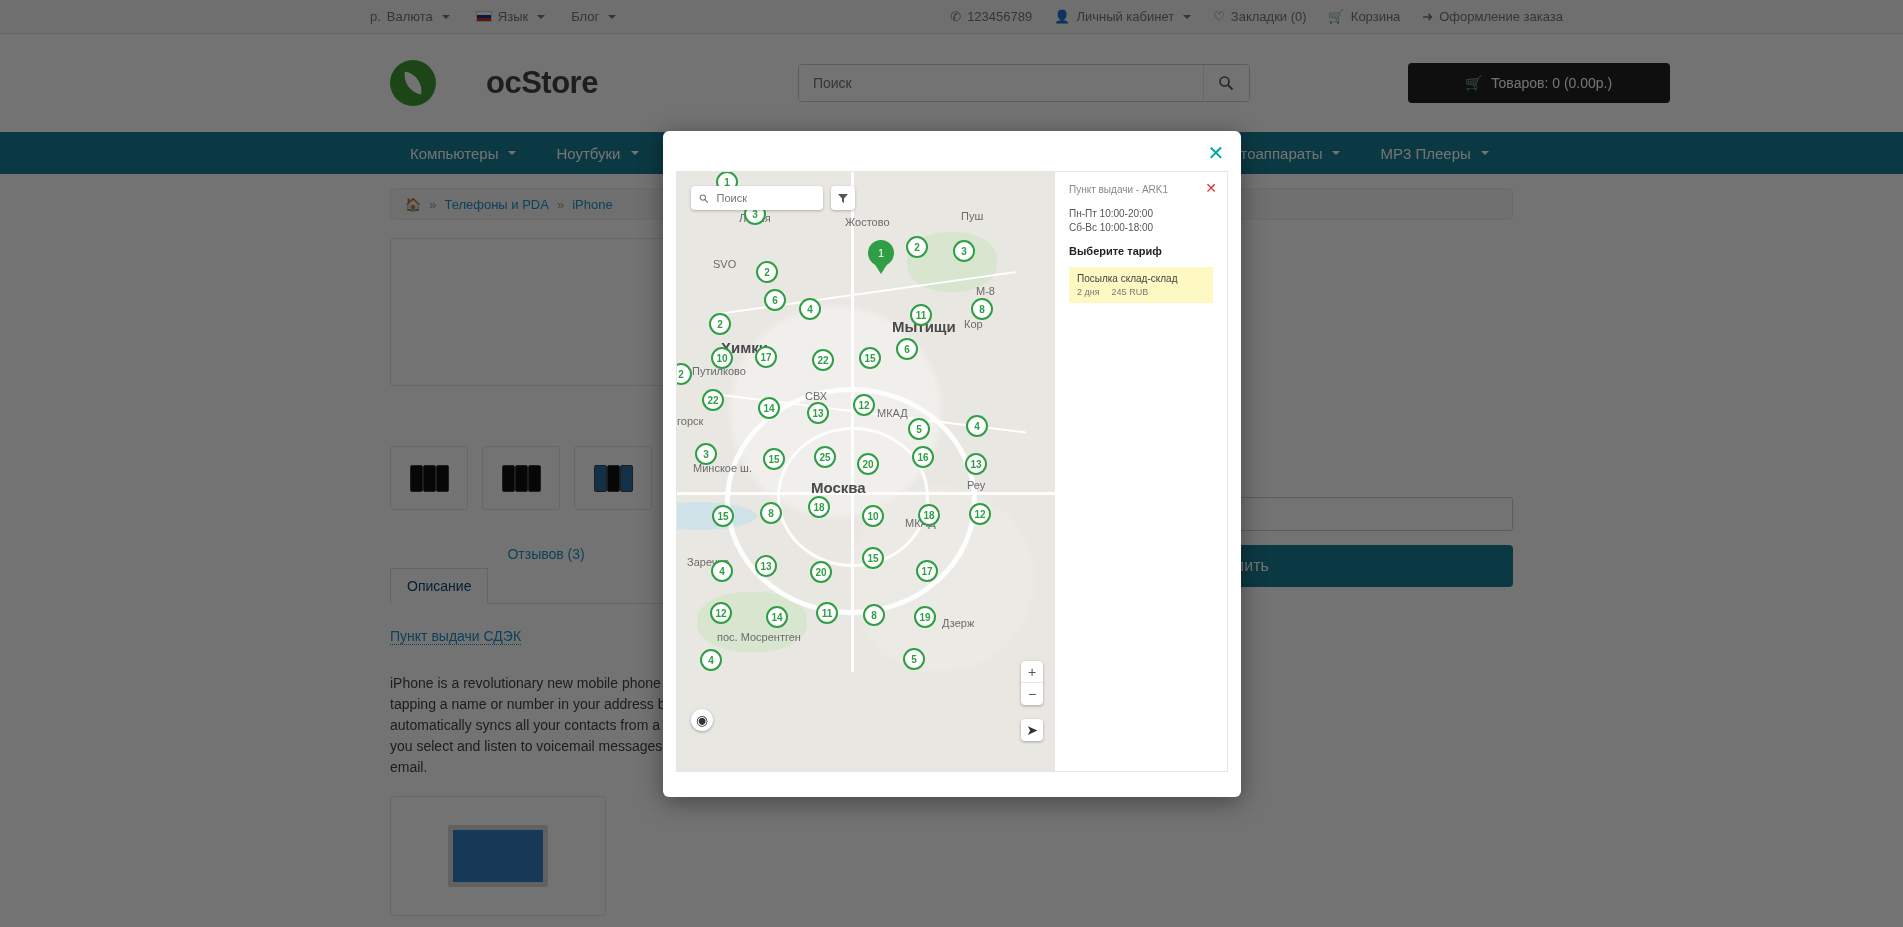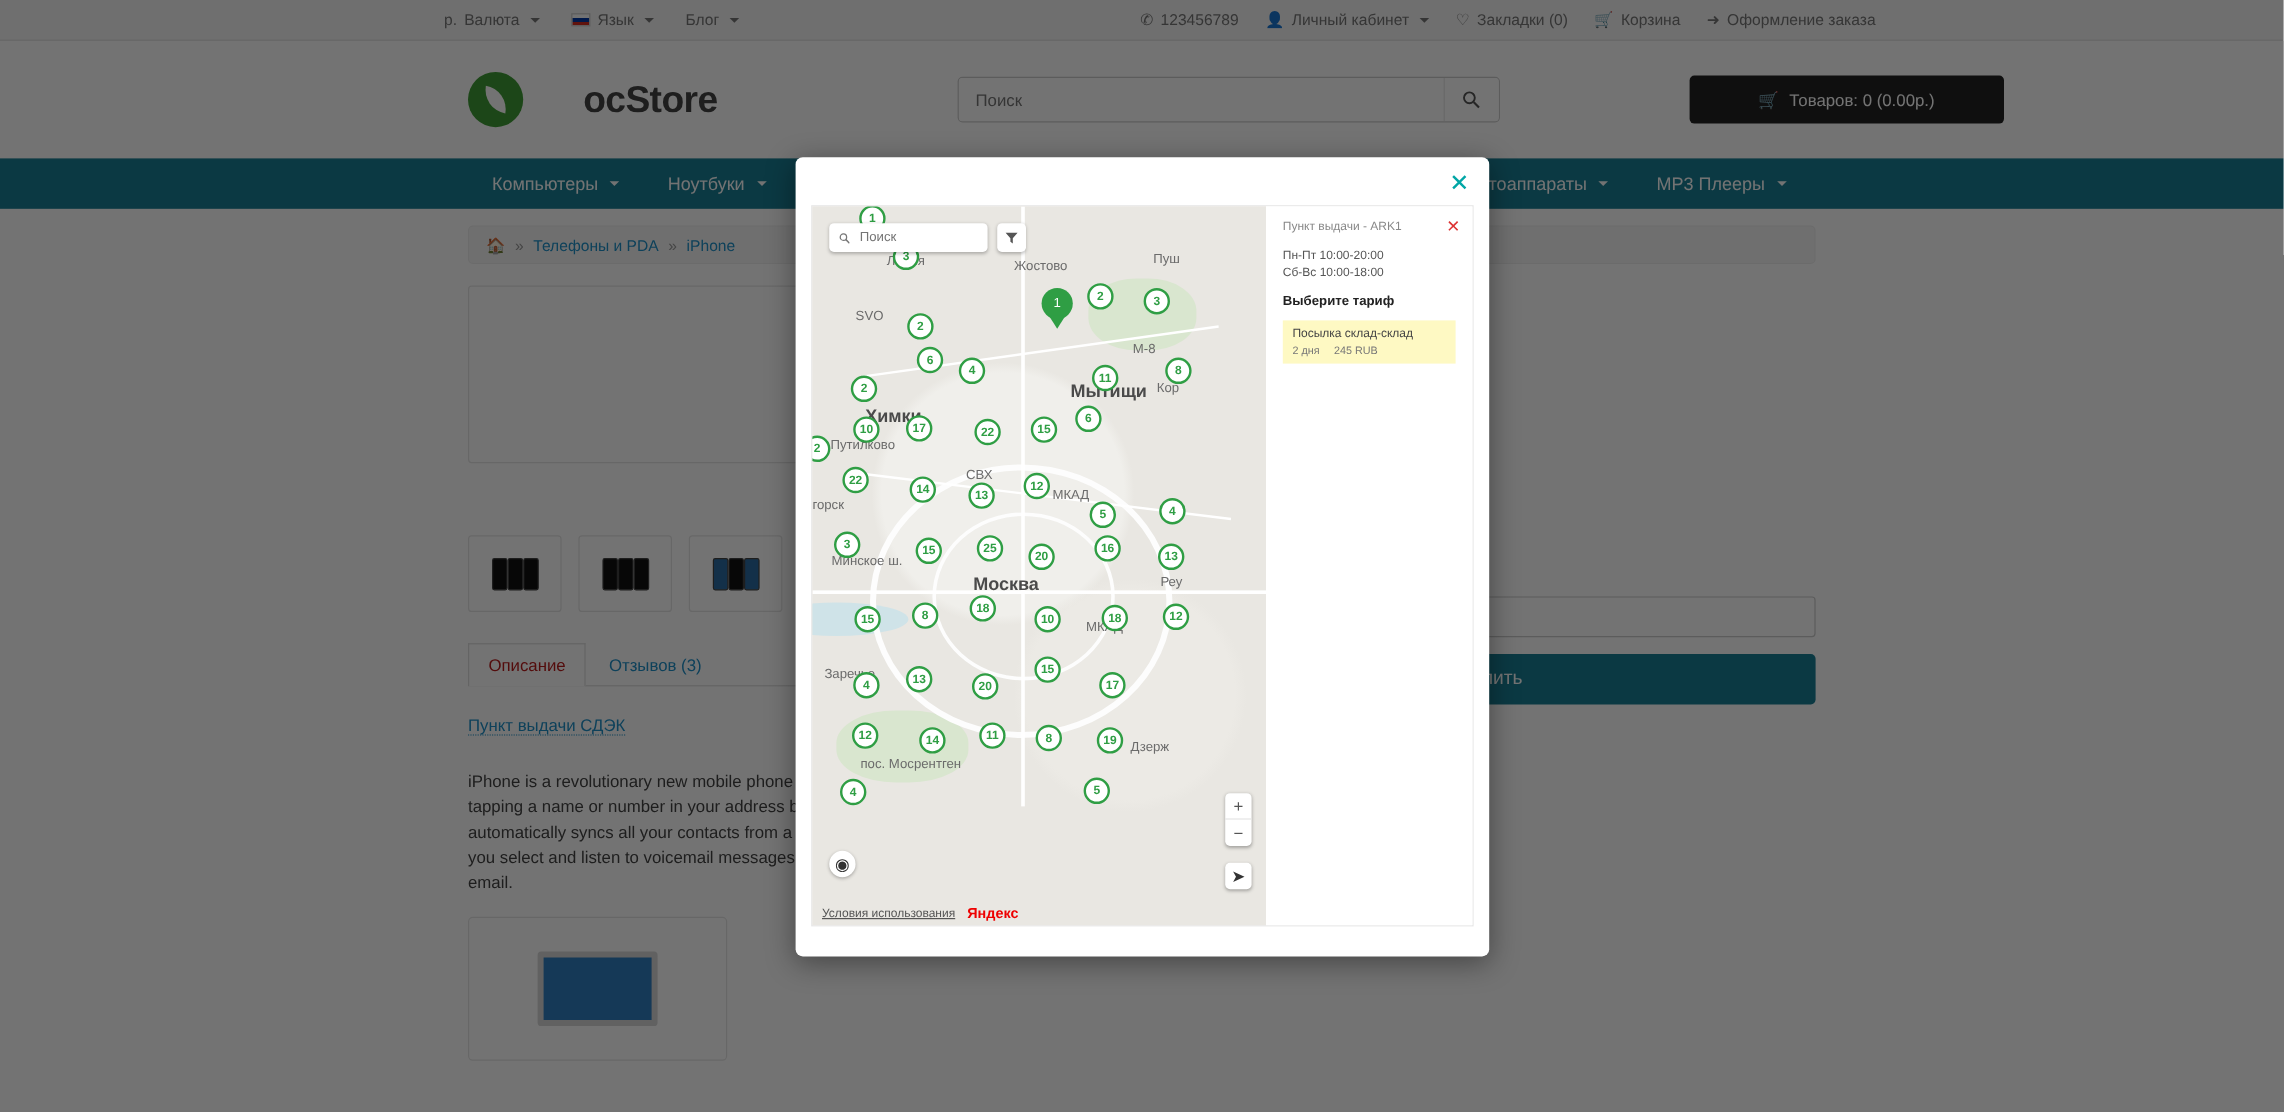--- a/index.html
+++ b/index.html
@@ -400,7 +400,7 @@
           <div class="map-label" style="left: 128px; top: 218px;">СВХ</div>
           <div class="map-label" style="left: 200px; top: 235px;">МКАД</div>
           <div class="map-label" style="left: 228px; top: 345px;">МКАД</div>
-          <div class="map-label" style="left: 267px; top: 113px;">М-8</div>
+          <div class="map-label" style="left: 299px; top: 113px;">М-8</div>
           <div class="map-label" style="left: 16px; top: 290px;">Минское ш.</div>
         </div>
       <div id="map-clusters">

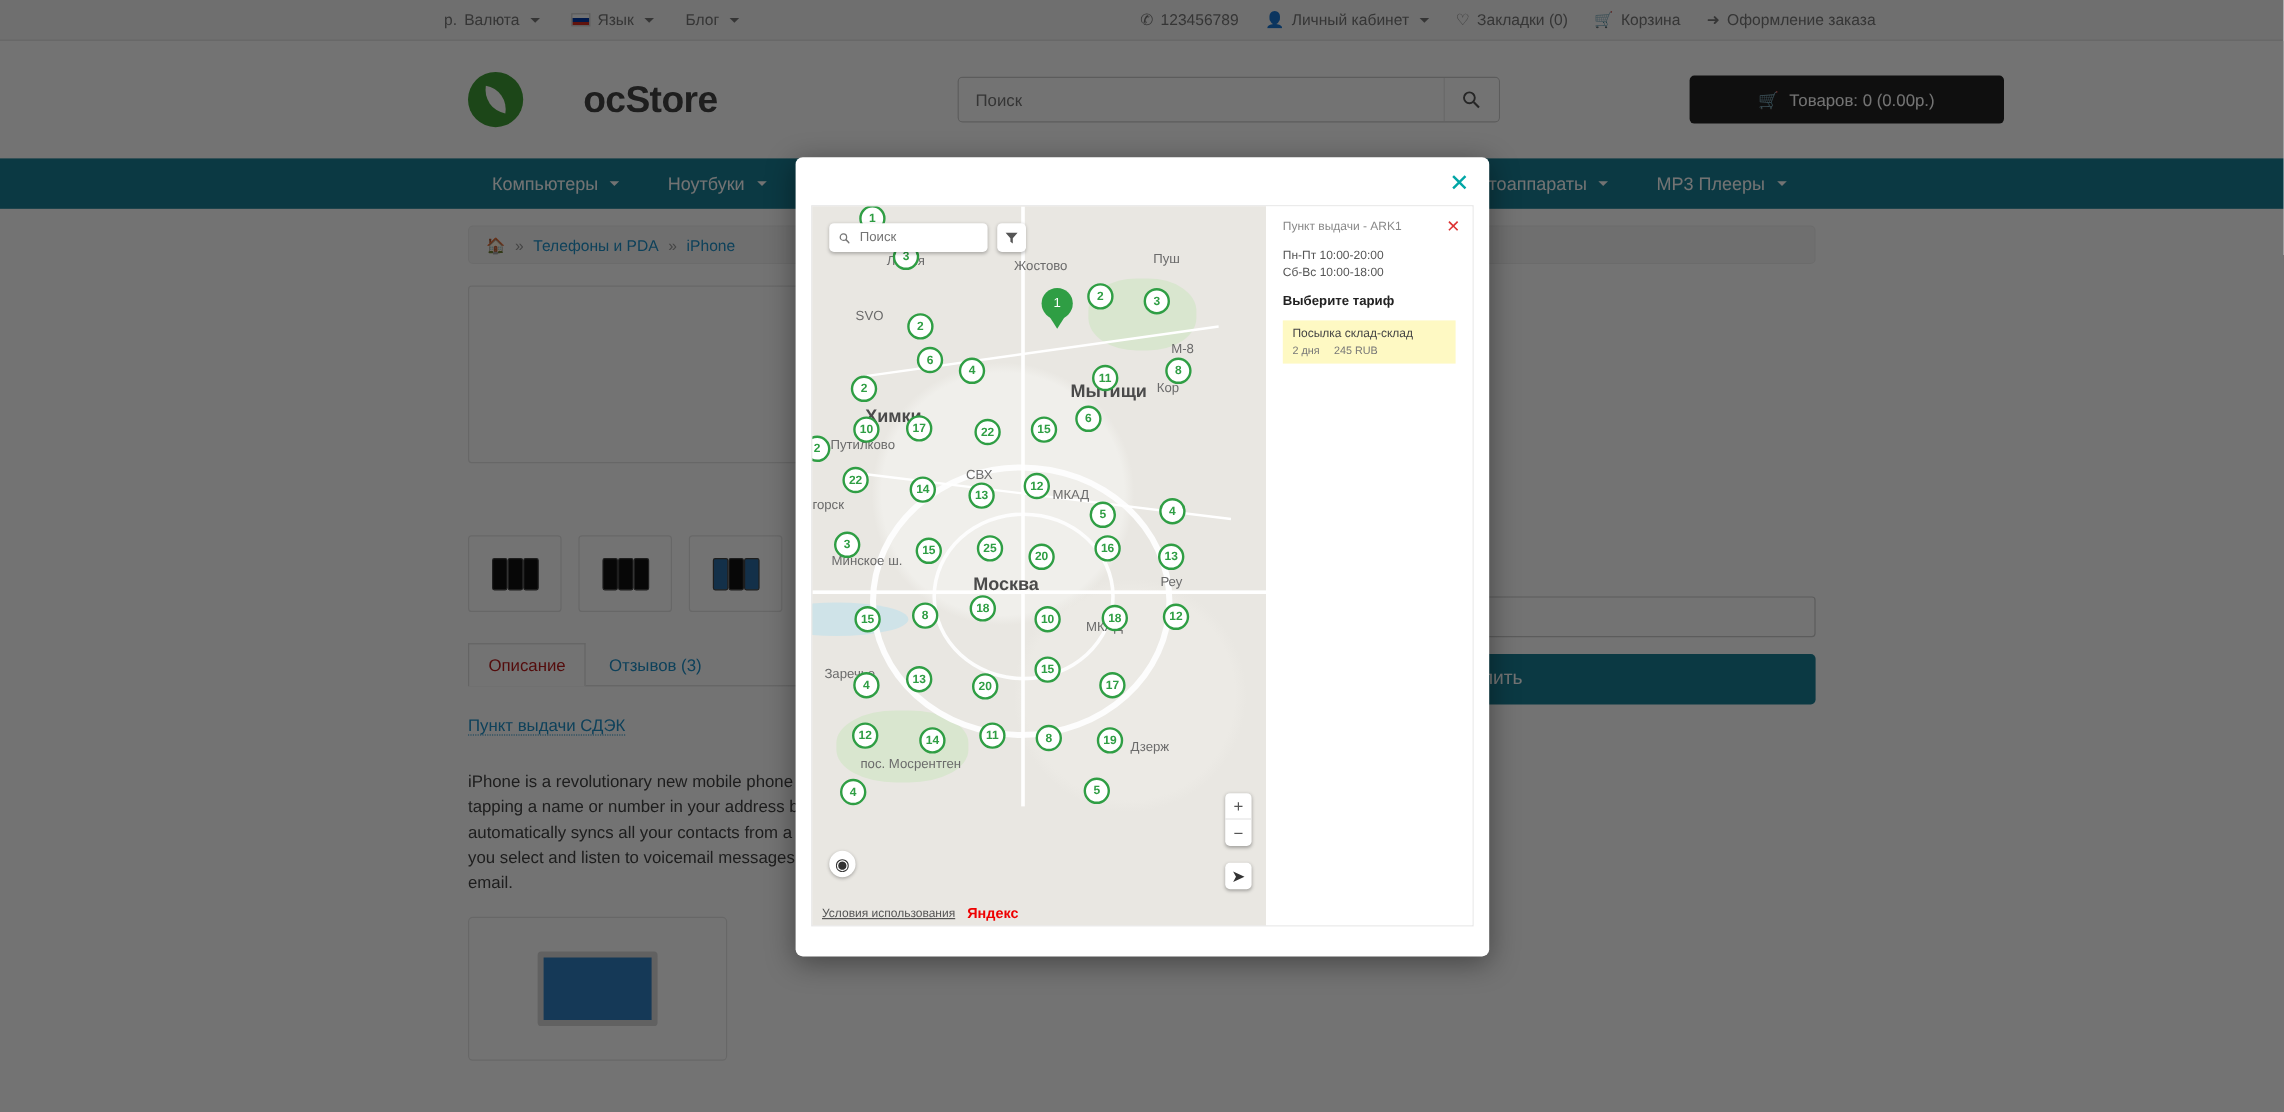--- a/index.html
+++ b/index.html
@@ -93,7 +93,7 @@
   .phone.blue { background:#2b6ca3; }
   .tabs { display:flex; gap:2px; margin-top: 26px; border-bottom:1px solid #ddd;}
   .tab { padding:9px 16px; font-size:14px; border:1px solid transparent; border-bottom:none; color:#1f90c8; cursor:pointer;}
-  .tab.active { background:#fff; border-color:#ddd; color:#b91c1c; border-bottom:1px solid #fff; margin-bottom:-1px;}
+  .tab.active { background:#fff; border-color:#ddd; color:#0c4a6e; border-bottom:1px solid #fff; margin-bottom:-1px;margin-top:32px;}
   .sdek-link { margin-top:24px; color:#1f90c8; border-bottom:1px dotted #1f90c8; display:inline-block; cursor:pointer;}
   .desc { margin-top:28px; font-size:14px; line-height:21px; color:#444; width: 530px;}
   .recommend-title { margin: 42px 0 0 0; font-size:22px; color:#333;}

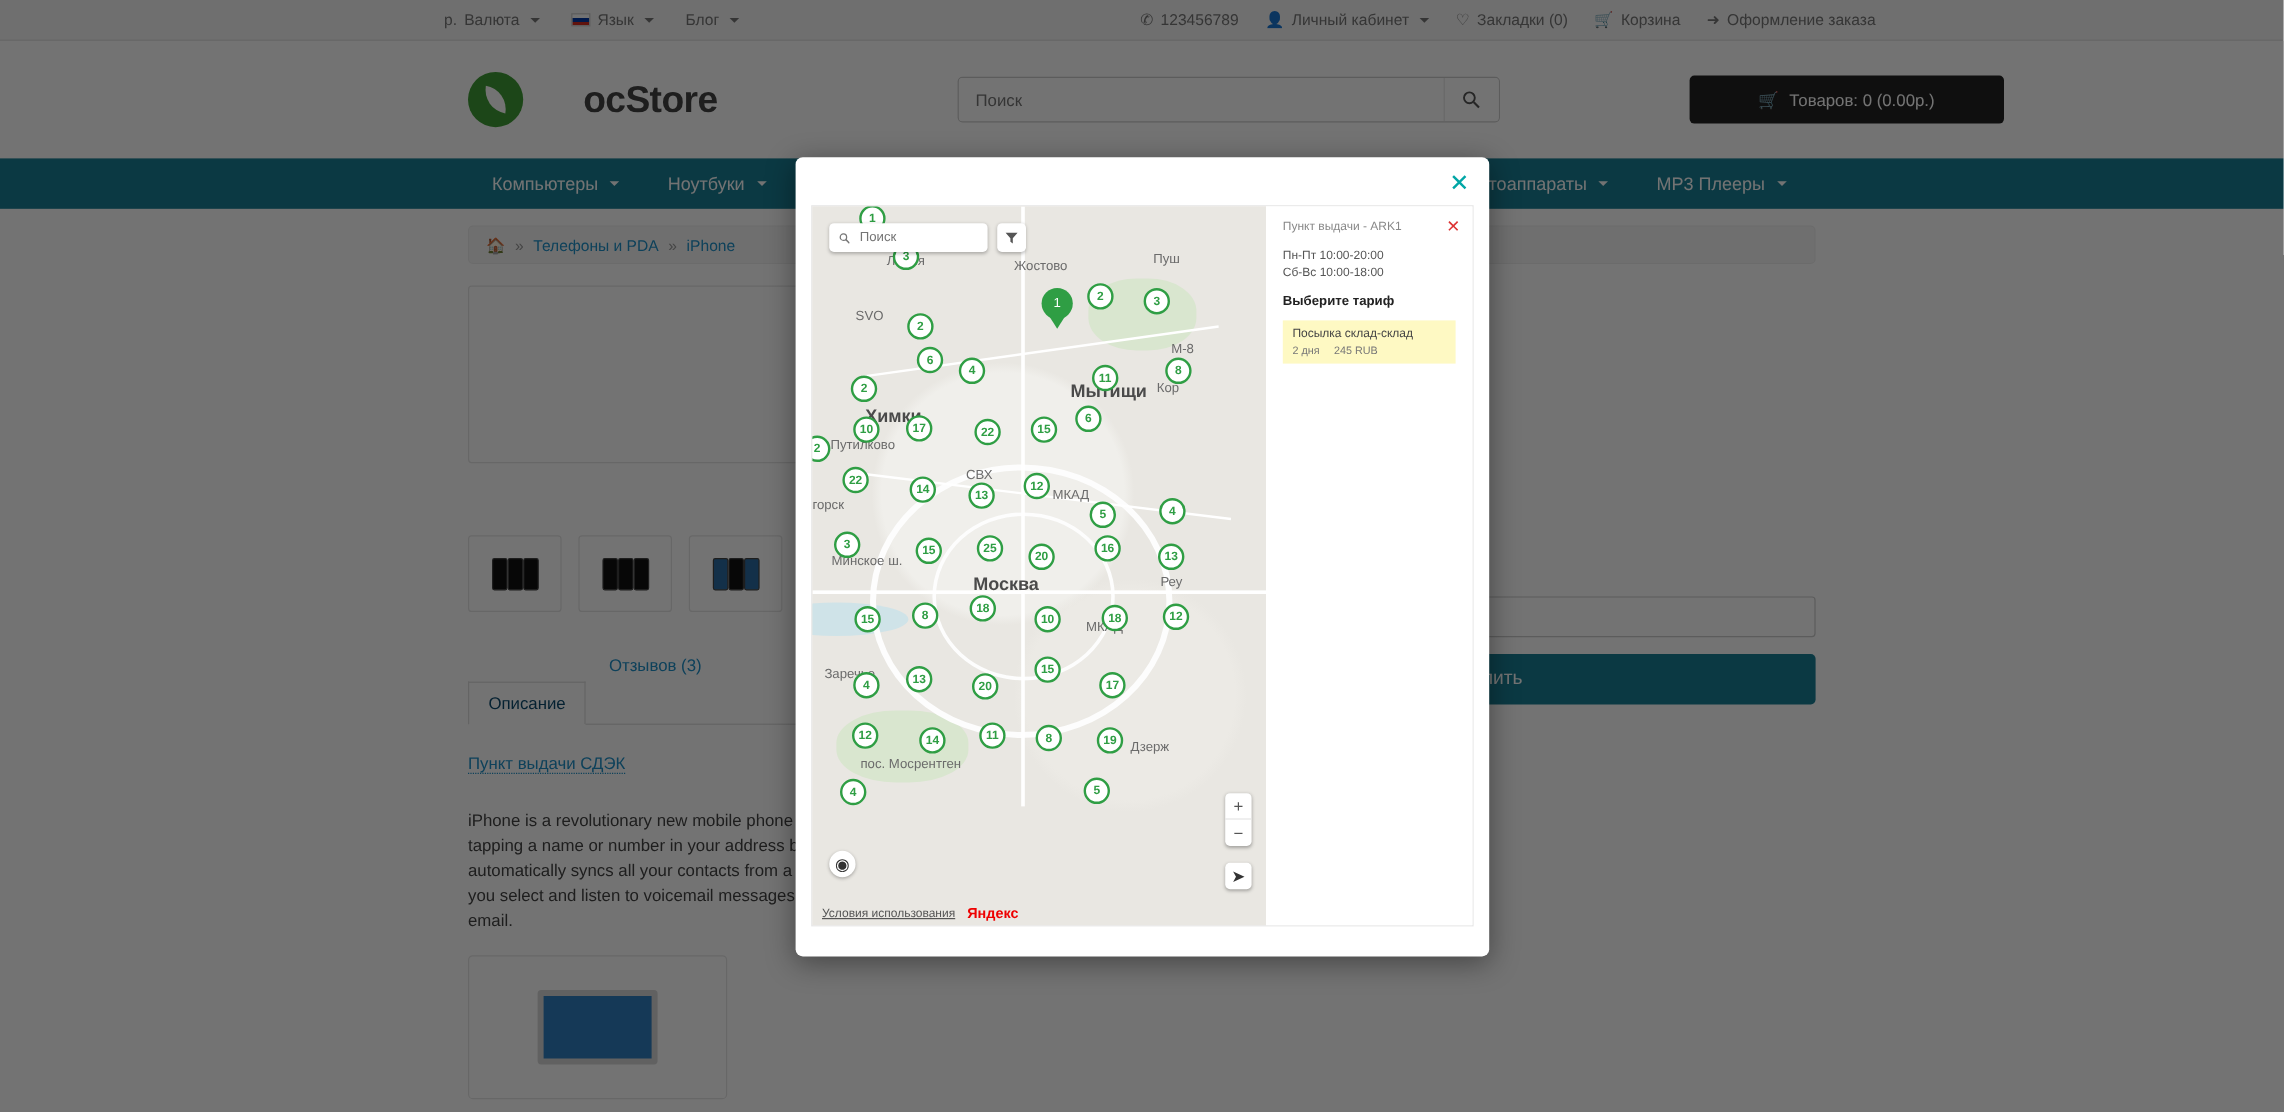--- a/index.html
+++ b/index.html
@@ -477,10 +477,6 @@
       <div class="geo-btn">➤</div>
       <div class="compass-btn">◉</div>
 
-      <div class="map-footer">
-        <span style="text-decoration:underline;">Условия использования</span>
-        <span class="ya-logo">Яндекс</span>
-      </div>
     </div>
 
     <div class="info-pane">

